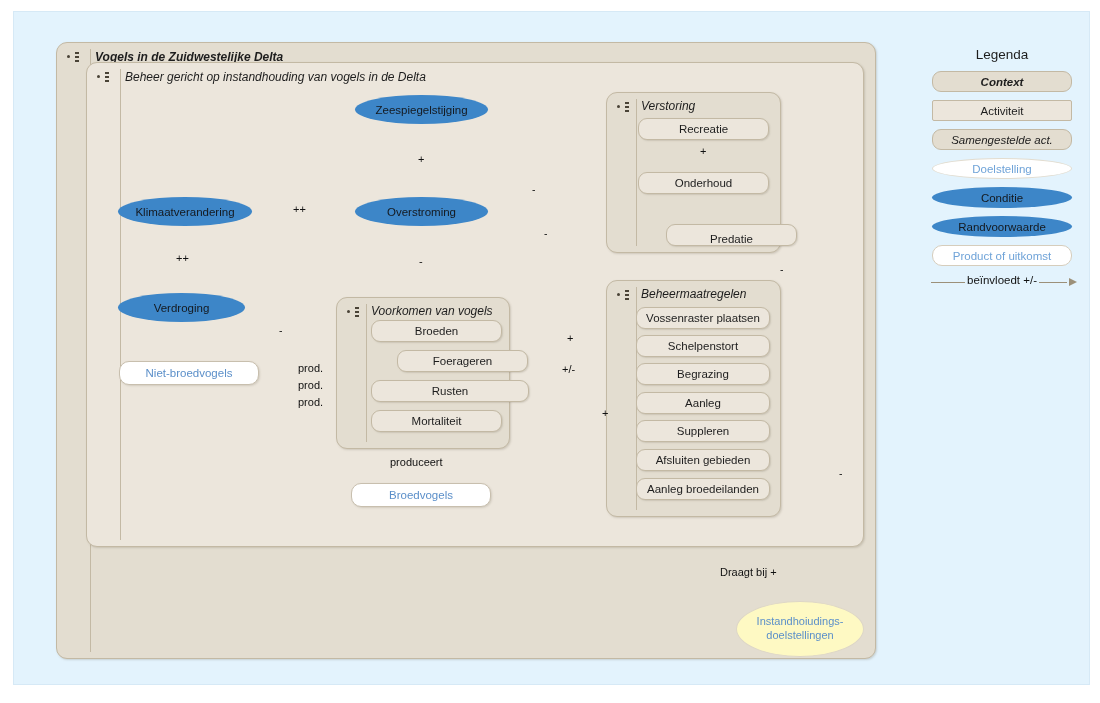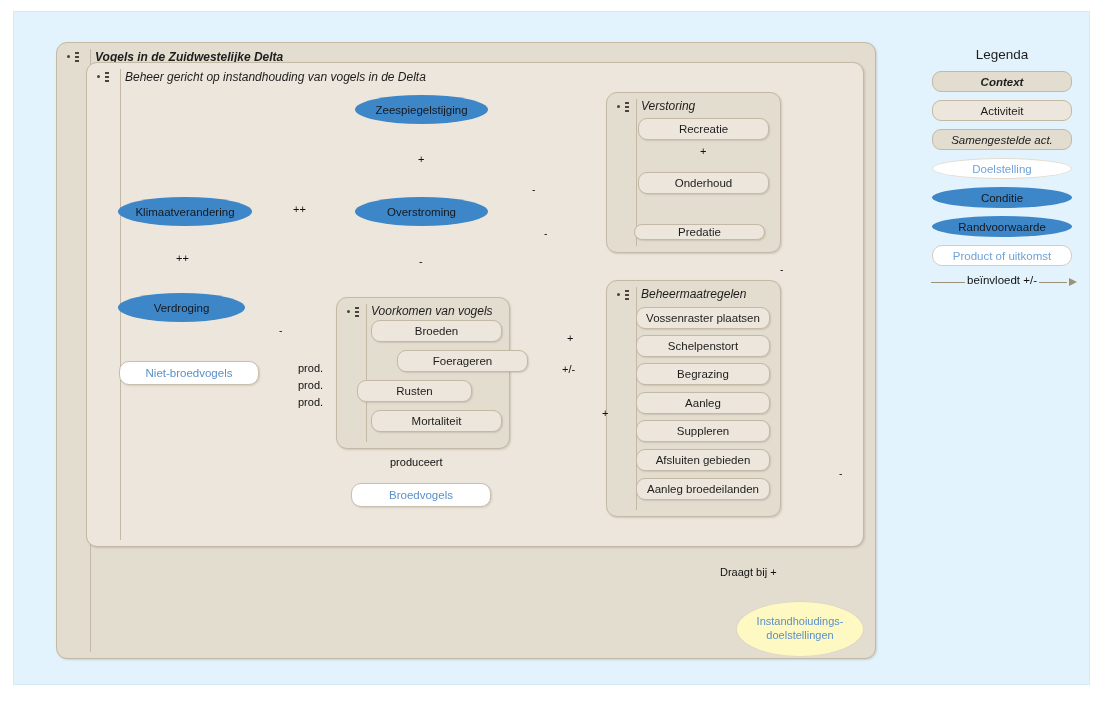--- a/index.html
+++ b/index.html
@@ -184,7 +184,7 @@
   }
   .lg-act {
     border: 1px solid #c3b9a4;
-    border-radius: 9px;
+    border-radius: 2px;
     background: #ece6dc;
     color: #1d1d1d;
   }

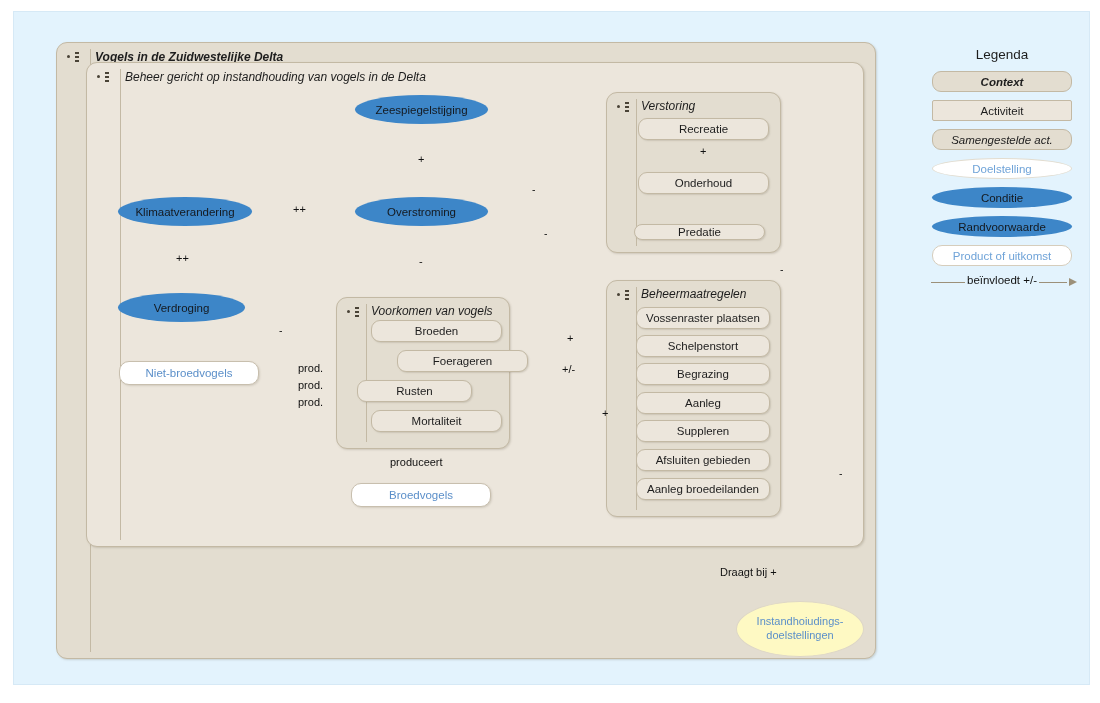--- a/index.html
+++ b/index.html
@@ -405,7 +405,7 @@
     <div class="pill" style="left:624px; top:160px; width:131px; height:22px;">
       <span>Onderhoud</span>
     </div>
-    <div class="pill" style="left:620px; top:212px; width:131px; height:16px;">
+    <div class="pill" style="left:652px; top:212px; width:131px; height:22px;align-items:flex-end;">
       <span>Predatie</span>
     </div>
 

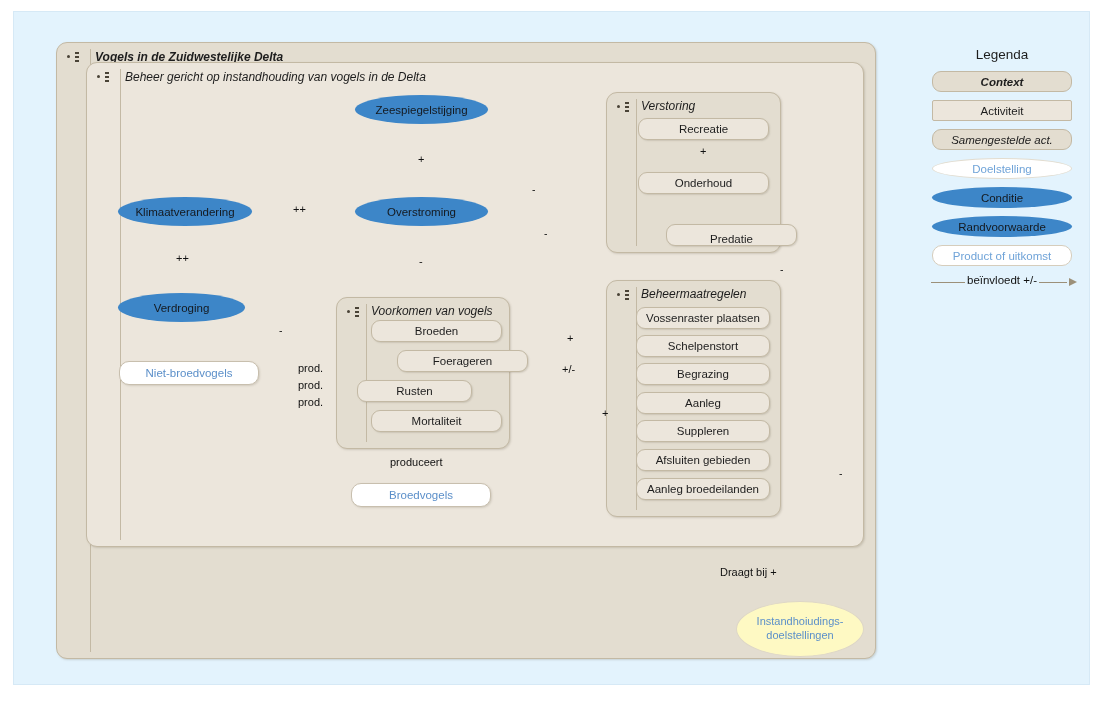--- a/index.html
+++ b/index.html
@@ -380,7 +380,7 @@
     <div class="pill" style="left:357px; top:338px; width:131px; height:22px;margin-left:26px;">
       <span>Foerageren</span>
     </div>
-    <div class="pill" style="left:343px; top:368px; width:115px; height:22px;">
+    <div class="pill" style="left:357px; top:368px; width:158px; height:22px;">
       <span>Rusten</span>
     </div>
     <div class="pill" style="left:357px; top:398px; width:131px; height:22px;">

